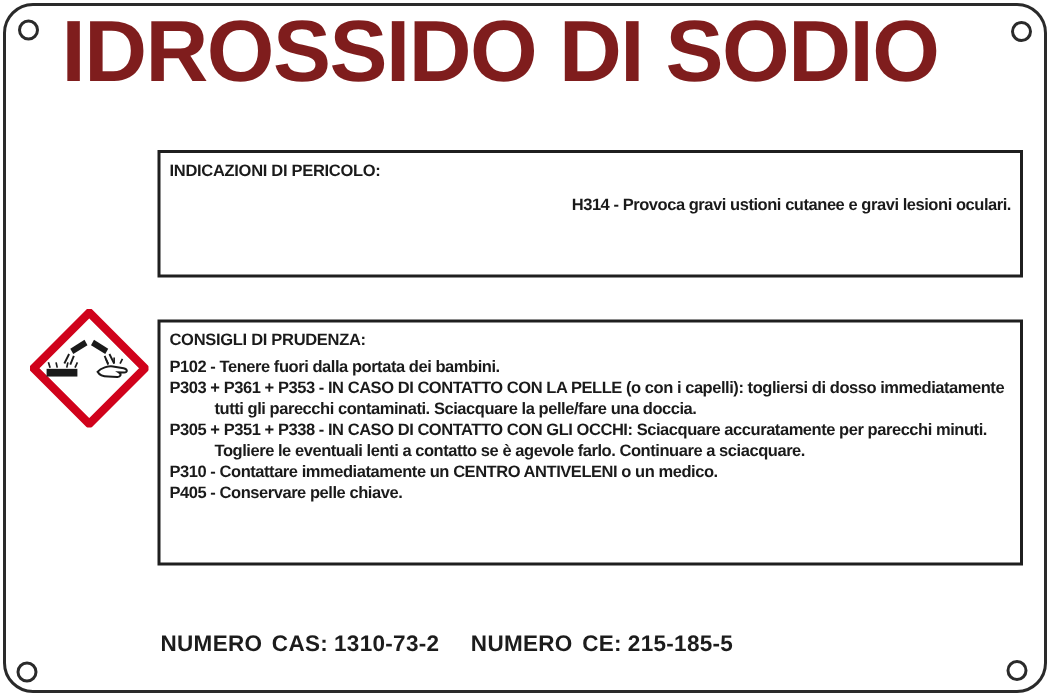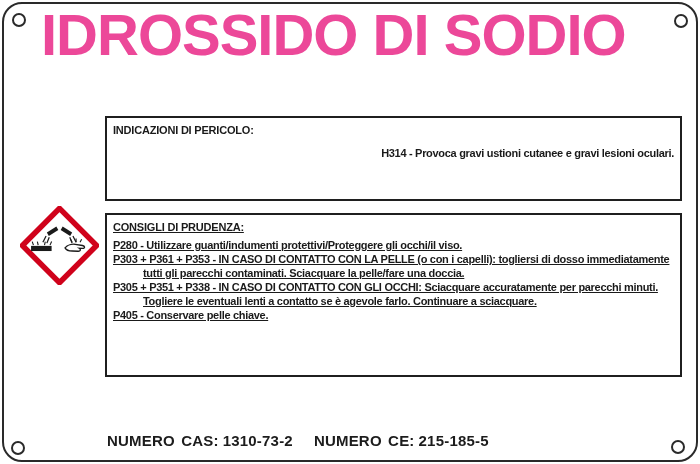--- a/index.html
+++ b/index.html
@@ -23,7 +23,7 @@
   .title {
     position: absolute; left: 41px; top: 6px;
     font-size: 58px; line-height: 58px; font-weight: bold;
-    letter-spacing: -1px; white-space: nowrap; color: #ec4899;
+    letter-spacing: -1px; white-space: nowrap; color: #7f1d1d;
   }
   .box {
     position: absolute; left: 105px; width: 577px;

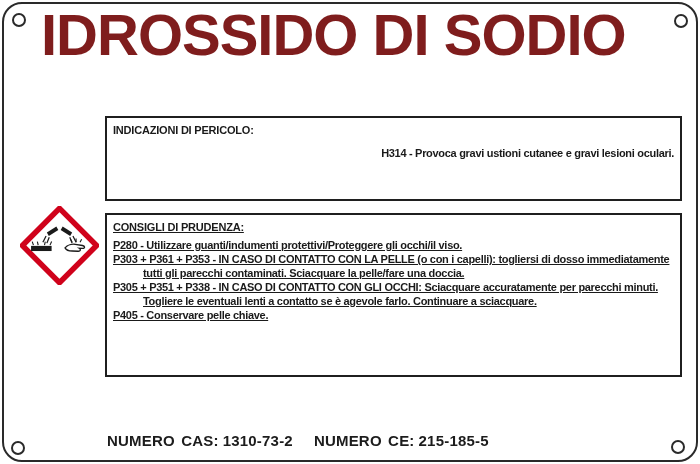--- a/index.html
+++ b/index.html
@@ -30,7 +30,7 @@
     border: 2px solid #1f1f1f; background: #fff; box-sizing: border-box;
     padding: 5px 6px; font-weight: bold;
   }
-  .box-hazard { top: 116px; height: 85px; }
+  .box-hazard { top: 100px; height: 85px; }
   .box-precaution { top: 213px; min-height: 164px; padding-bottom: 8px; text-decoration: underline; }
   .box-header { font-size: 11px; line-height: 14px; letter-spacing: -0.2px; }
   .box-precaution .box-header { margin-bottom: 4px; }

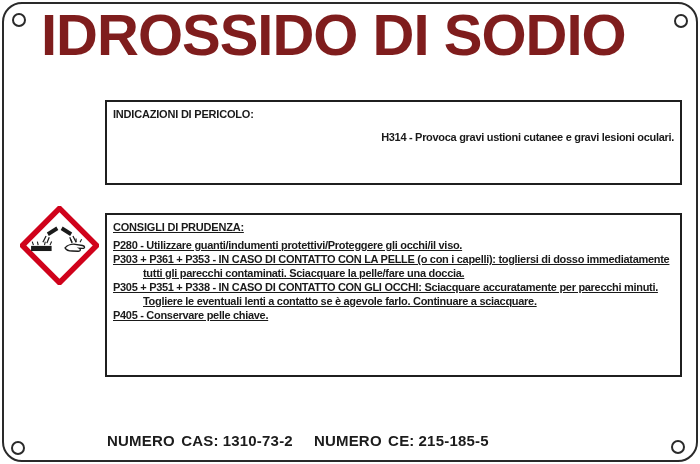--- a/index.html
+++ b/index.html
@@ -31,7 +31,7 @@
     padding: 5px 6px; font-weight: bold;
   }
   .box-hazard { top: 100px; height: 85px; }
-  .box-precaution { top: 213px; min-height: 164px; padding-bottom: 8px; text-decoration: underline; }
+  .box-precaution { top: 213px; min-height: 164px; padding-bottom: 8px; }
   .box-header { font-size: 11px; line-height: 14px; letter-spacing: -0.2px; }
   .box-precaution .box-header { margin-bottom: 4px; }
   .stmt {

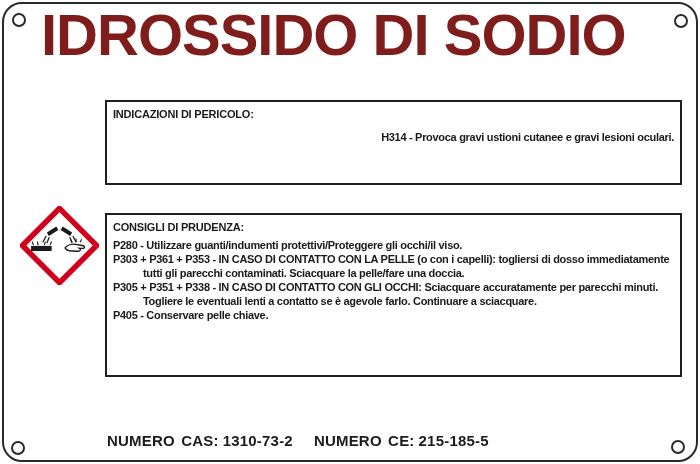--- a/index.html
+++ b/index.html
@@ -98,6 +98,7 @@
 
 <div class="box box-precaution">
   <div class="box-header">CONSIGLI DI PRUDENZA:</div>
+  <div class="stmt">P102 - Tenere fuori dalla portata dei bambini.</div>
   <div class="stmt">P280 - Utilizzare guanti/indumenti protettivi/Proteggere gli occhi/il viso.</div>
   <div class="stmt">P303 + P361 + P353 - IN CASO DI CONTATTO CON LA PELLE (o con i capelli): togliersi di dosso immediatamente tutti gli parecchi contaminati. Sciacquare la pelle/fare una doccia.</div>
   <div class="stmt">P305 + P351 + P338 - IN CASO DI CONTATTO CON GLI OCCHI: Sciacquare accuratamente per parecchi minuti. Togliere le eventuali lenti a contatto se è agevole farlo. Continuare a sciacquare.</div>

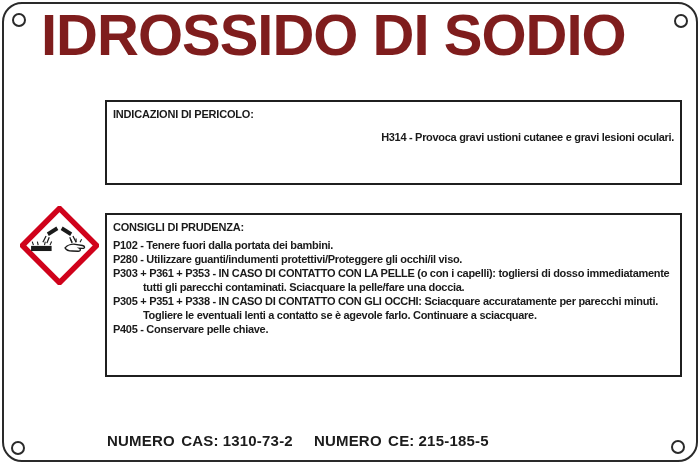--- a/index.html
+++ b/index.html
@@ -99,7 +99,6 @@
 <div class="box box-precaution">
   <div class="box-header">CONSIGLI DI PRUDENZA:</div>
   <div class="stmt">P102 - Tenere fuori dalla portata dei bambini.</div>
-  <div class="stmt">P280 - Utilizzare guanti/indumenti protettivi/Proteggere gli occhi/il viso.</div>
   <div class="stmt">P303 + P361 + P353 - IN CASO DI CONTATTO CON LA PELLE (o con i capelli): togliersi di dosso immediatamente tutti gli parecchi contaminati. Sciacquare la pelle/fare una doccia.</div>
   <div class="stmt">P305 + P351 + P338 - IN CASO DI CONTATTO CON GLI OCCHI: Sciacquare accuratamente per parecchi minuti. Togliere le eventuali lenti a contatto se è agevole farlo. Continuare a sciacquare.</div>
   <div class="stmt">P405 - Conservare pelle chiave.</div>

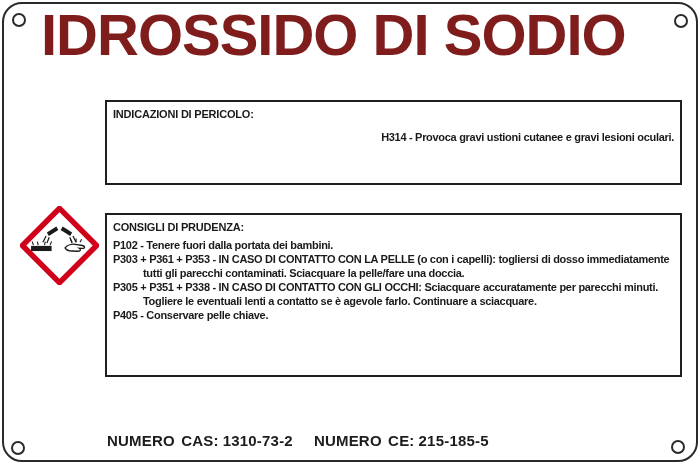--- a/index.html
+++ b/index.html
@@ -101,6 +101,7 @@
   <div class="stmt">P102 - Tenere fuori dalla portata dei bambini.</div>
   <div class="stmt">P303 + P361 + P353 - IN CASO DI CONTATTO CON LA PELLE (o con i capelli): togliersi di dosso immediatamente tutti gli parecchi contaminati. Sciacquare la pelle/fare una doccia.</div>
   <div class="stmt">P305 + P351 + P338 - IN CASO DI CONTATTO CON GLI OCCHI: Sciacquare accuratamente per parecchi minuti. Togliere le eventuali lenti a contatto se è agevole farlo. Continuare a sciacquare.</div>
+  <div class="stmt">P310 - Contattare immediatamente un CENTRO ANTIVELENI o un medico.</div>
   <div class="stmt">P405 - Conservare pelle chiave.</div>
 </div>
 

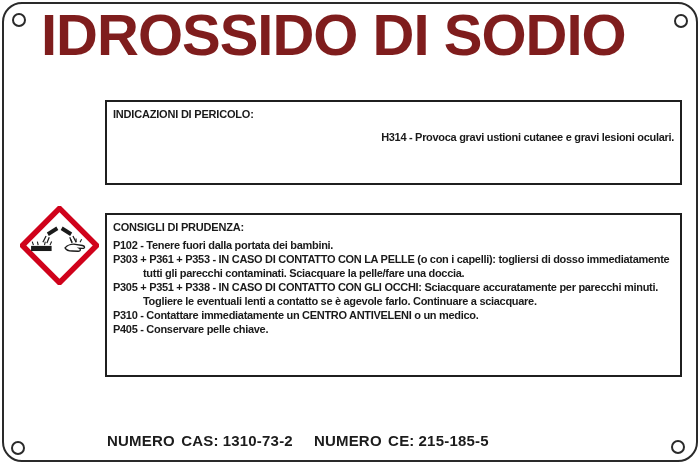--- a/index.html
+++ b/index.html
@@ -41,7 +41,7 @@
   .box-hazard .stmt { margin-top: 9px; padding-left: 0; text-indent: 0; text-align: right; }
   .pictogram { position: absolute; left: 20px; top: 206px; width: 79px; height: 79px; }
   .footer {
-    position: absolute; left: 107px; top: 432px;
+    position: absolute; left: 107px; top: 421px;
     font-size: 15px; font-weight: bold; letter-spacing: 0.2px;
     word-spacing: 2px; white-space: nowrap; color: #1c1c1c;
   }

